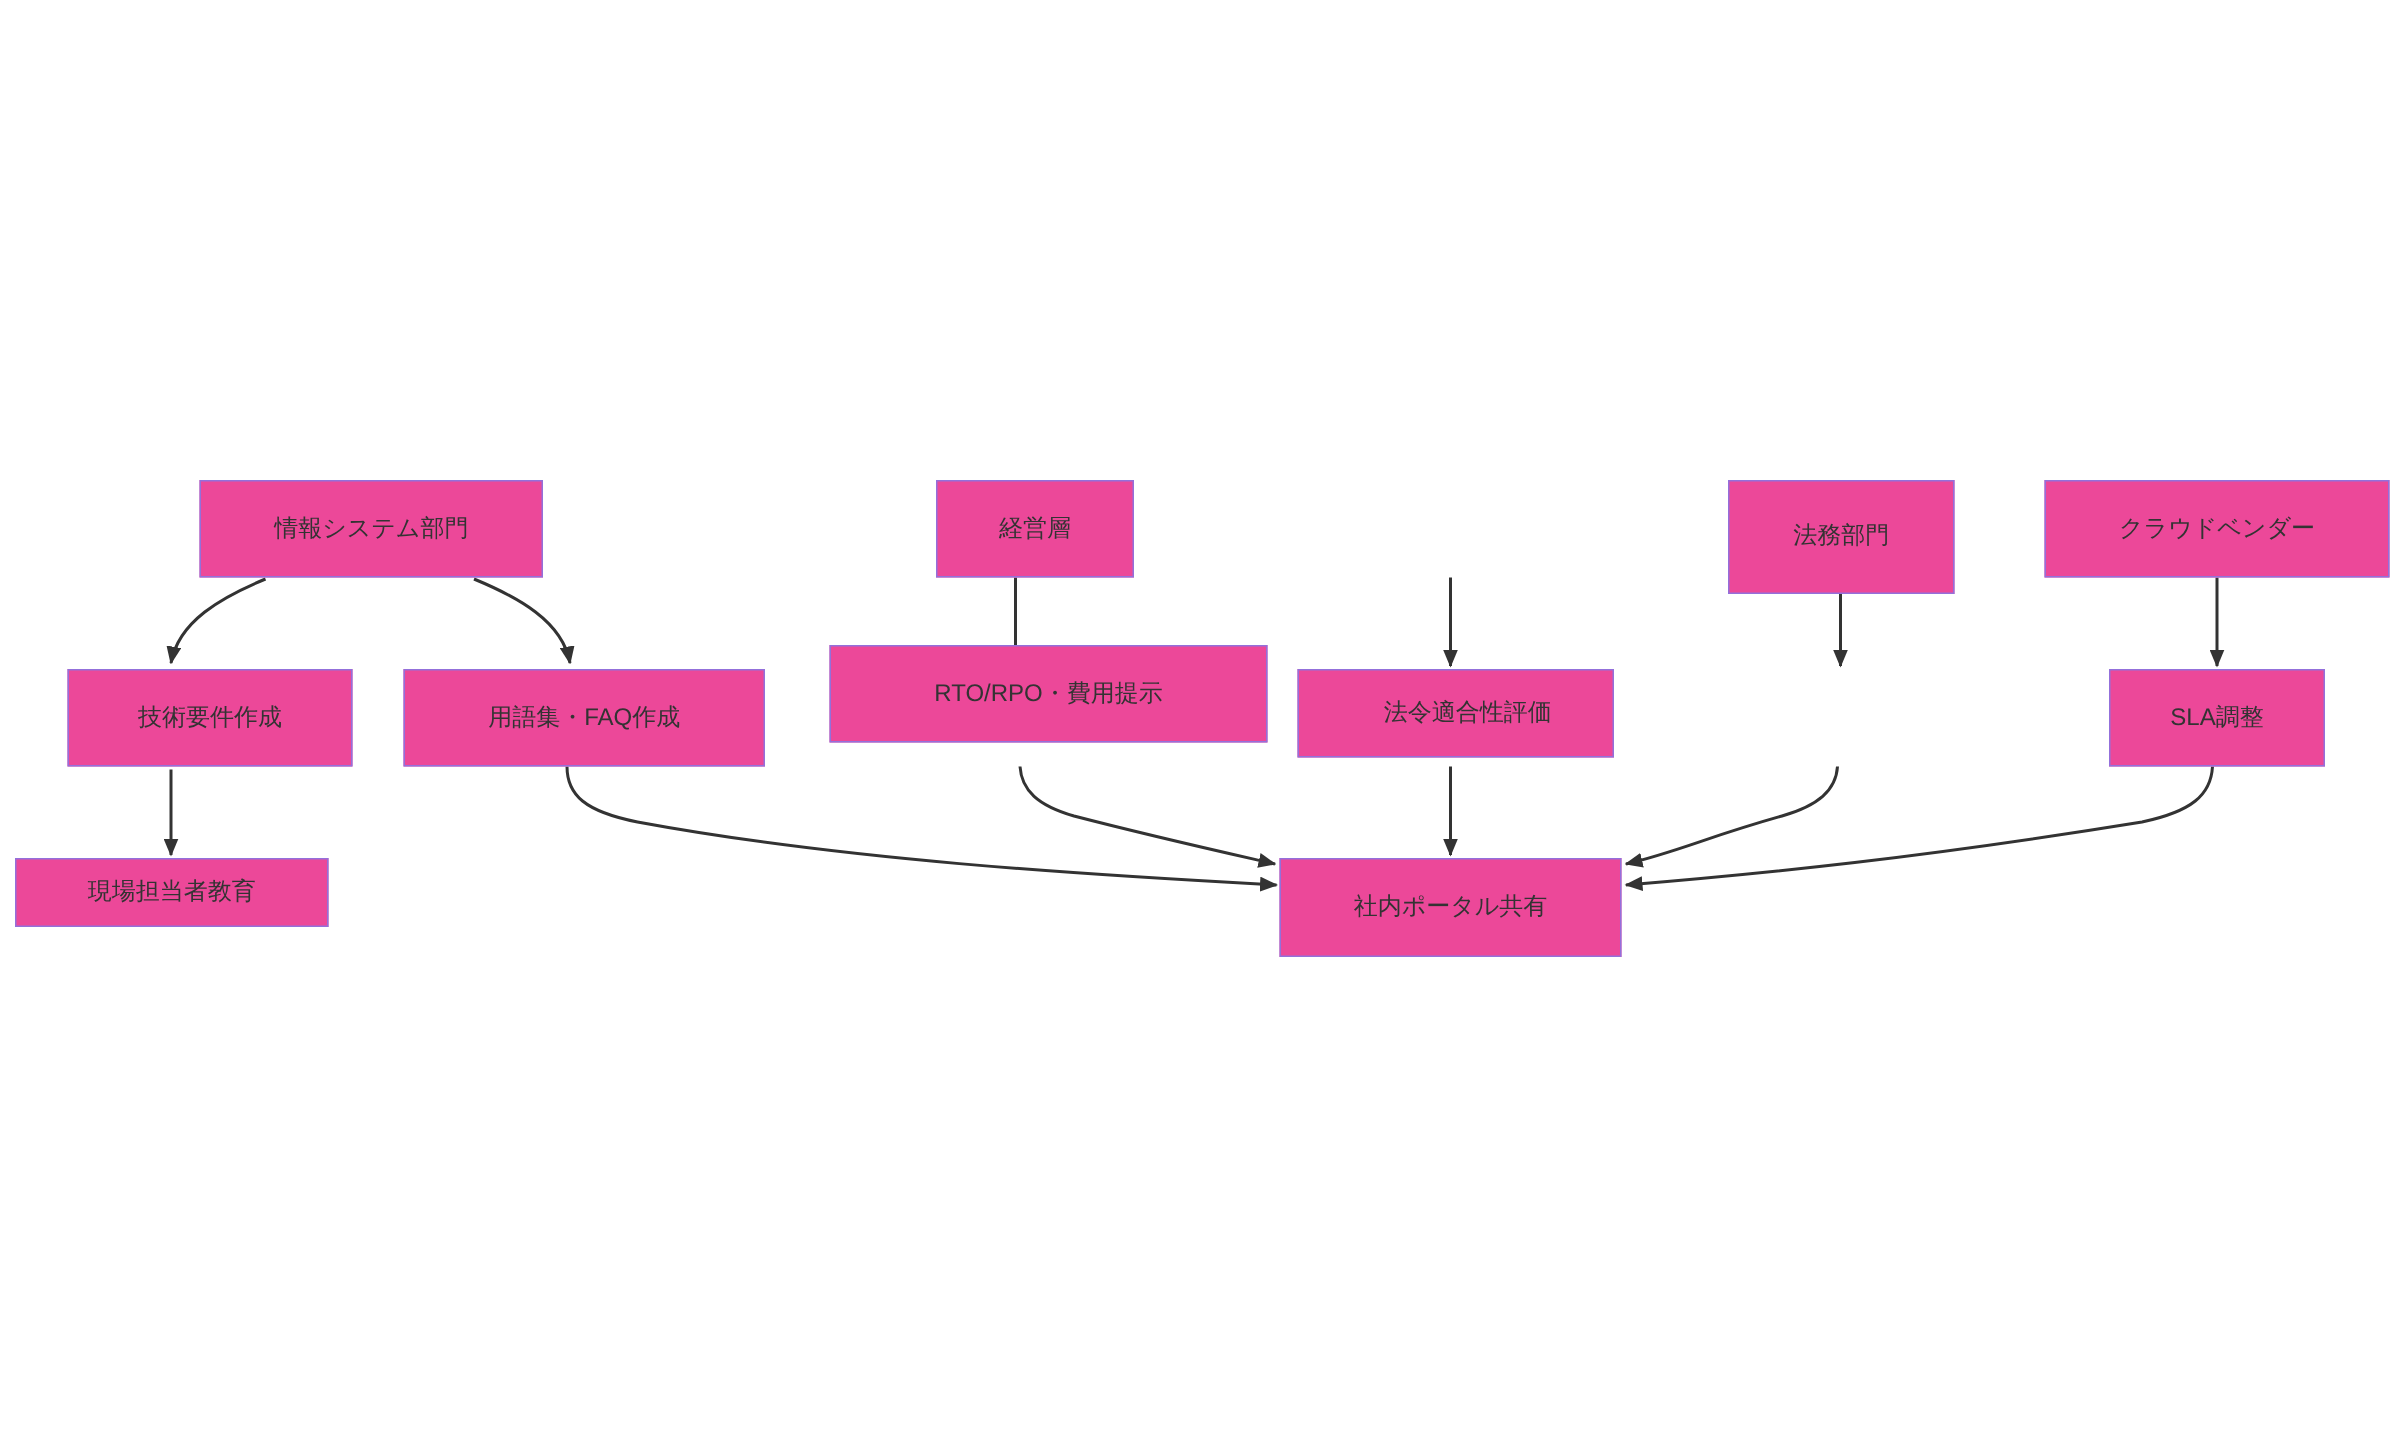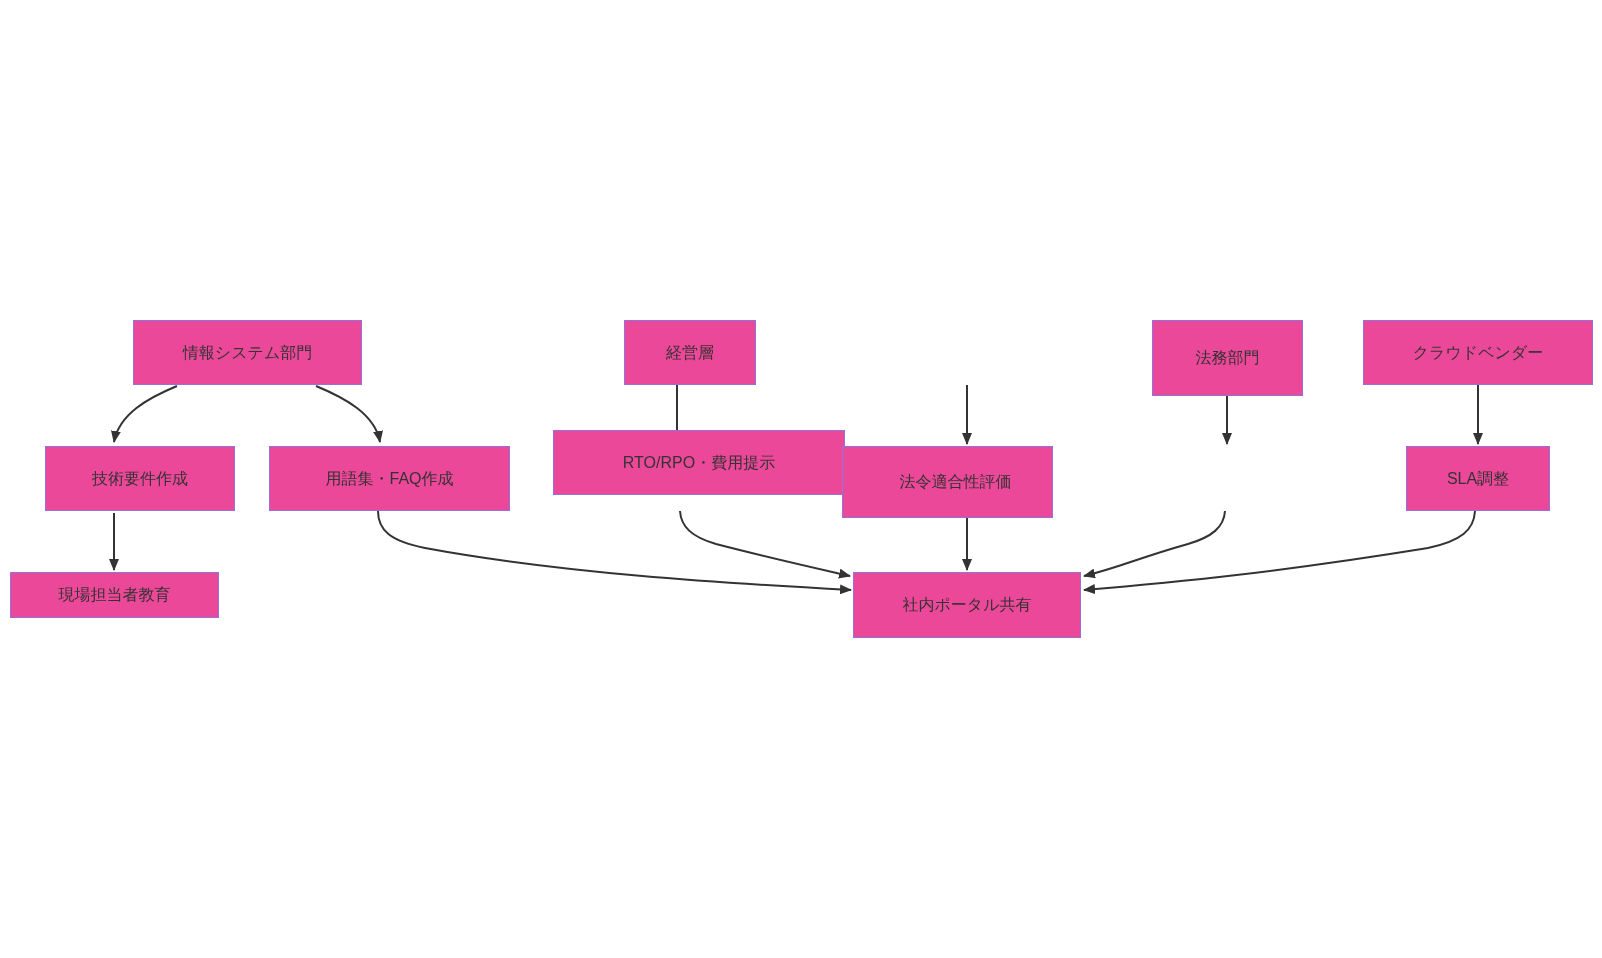--- a/index.html
+++ b/index.html
@@ -83,7 +83,7 @@
 
   <div class="node" style="left:553px; top:430px; width:292px; height:65px;">RTO/RPO・費用提示</div>
 
-  <div class="node" style="left:842px; top:446px; width:211px; height:72px;padding-left:16px;">法令適合性評価</div>
+  <div class="node" style="left:865px; top:446px; width:211px; height:59px;padding-left:16px;">法令適合性評価</div>
 
 
   <div class="node" style="left:1406px; top:446px; width:144px; height:65px;">SLA調整</div>

